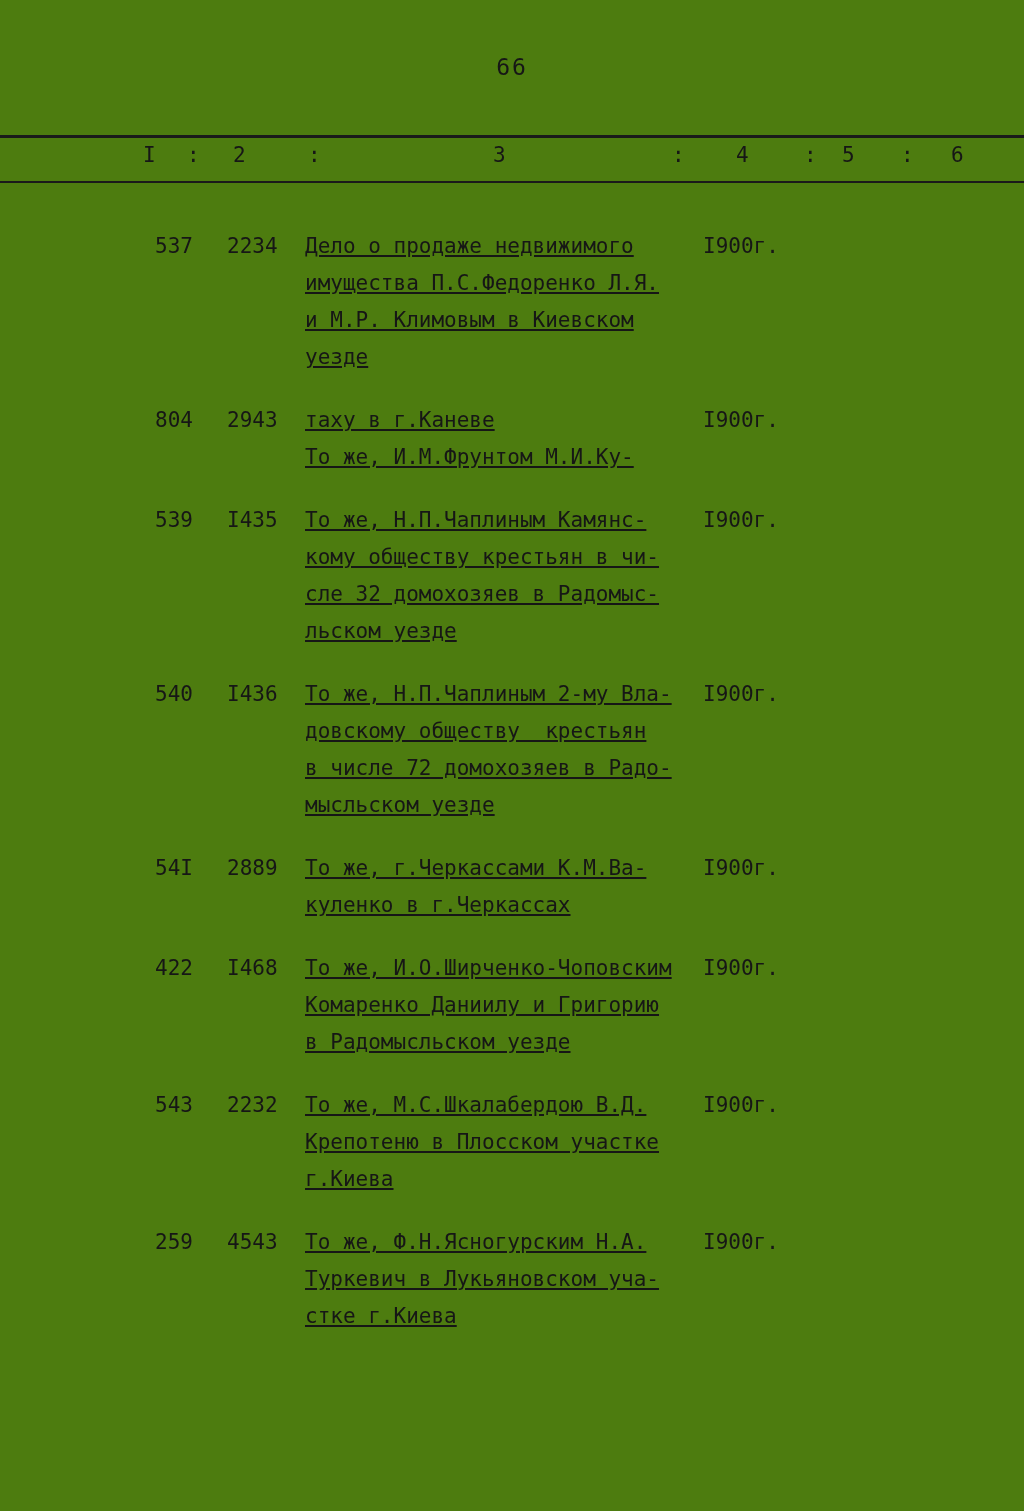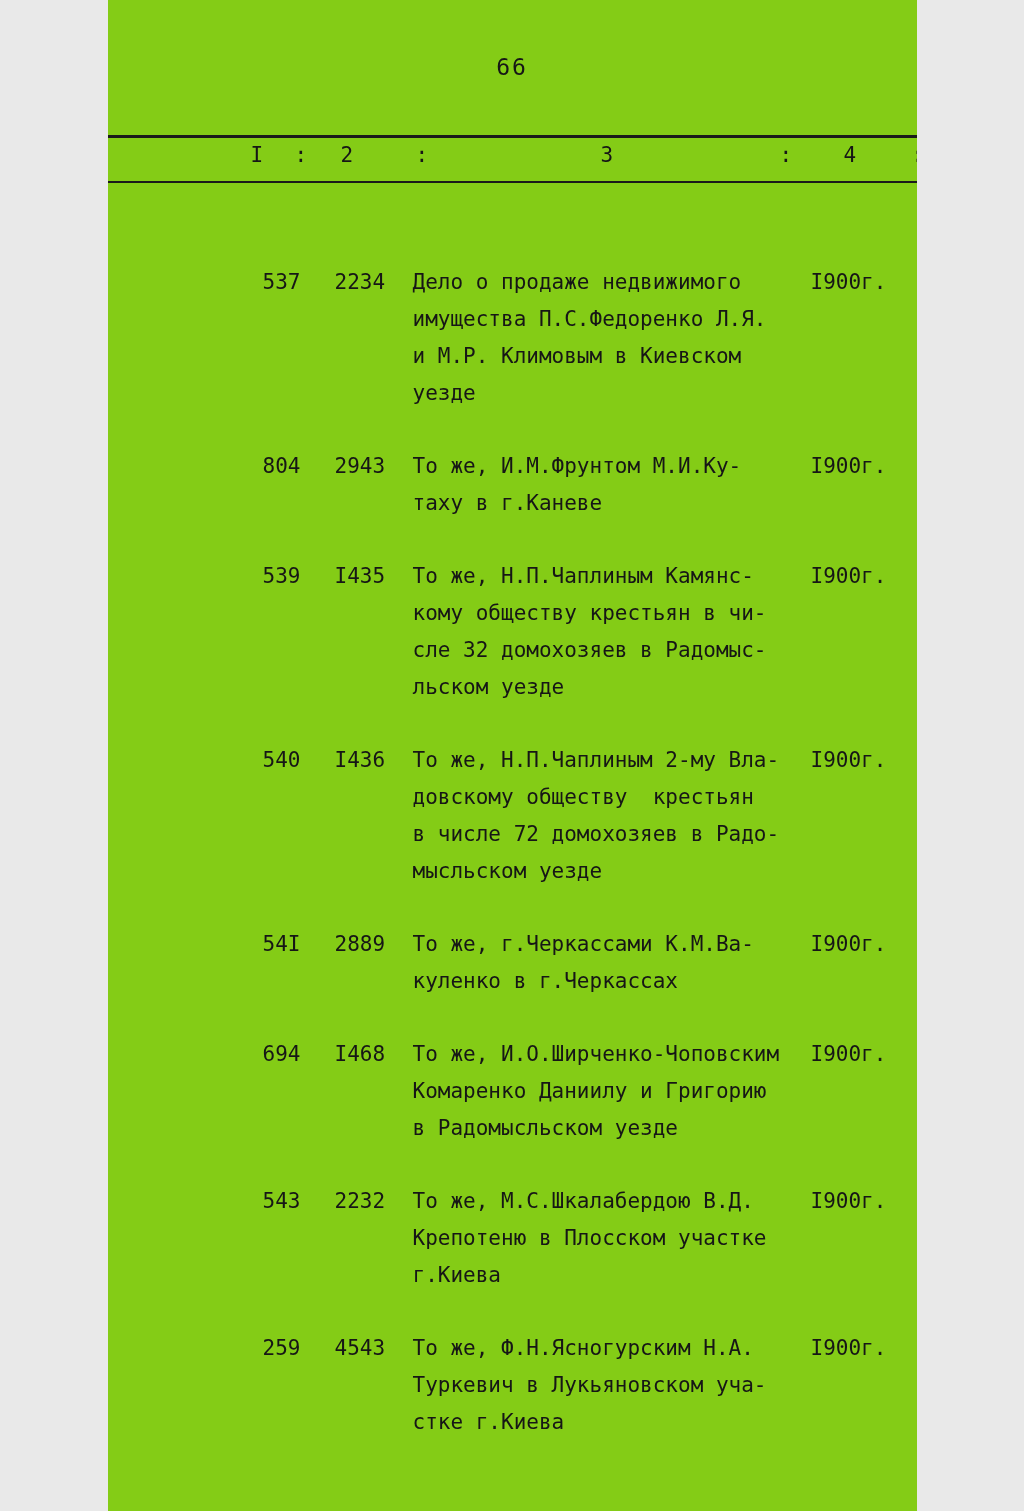--- a/index.html
+++ b/index.html
@@ -9,10 +9,10 @@
   }
   .page {
     position: relative;
-    width: 809px;
+    width: 1024px;
     height: 1511px;
     margin: 0 auto;
-    background: #84cc16;
+    background: #4d7c0f;
     overflow: hidden;
     font-family: "DejaVu Sans Mono", "Liberation Mono", monospace;
     color: #161616;

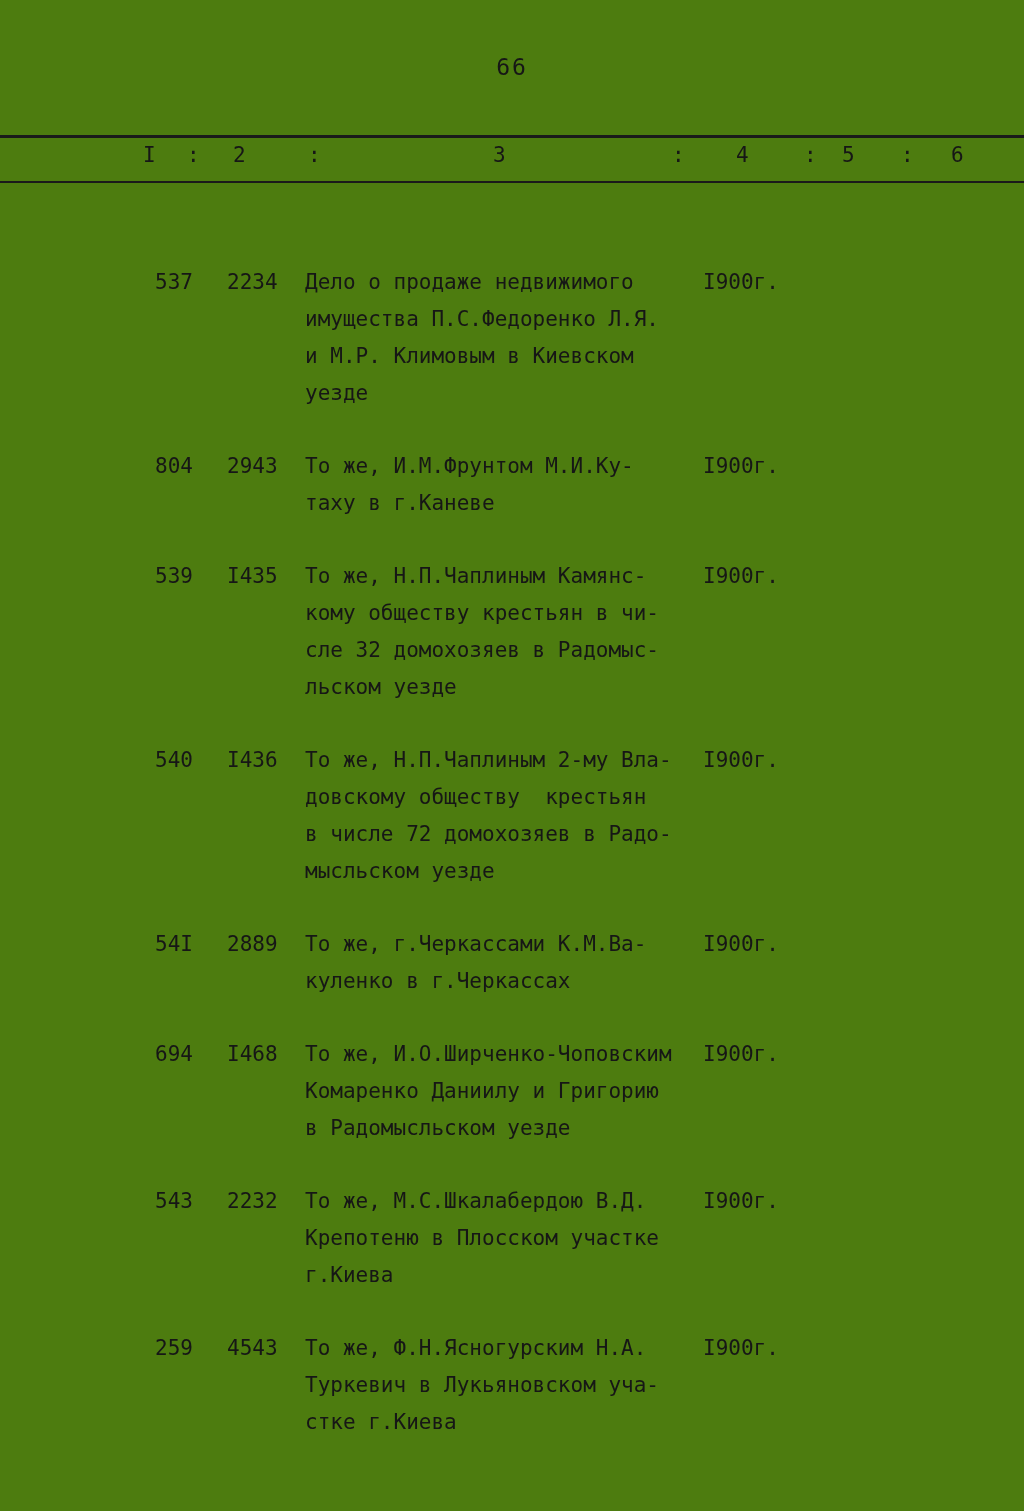--- a/index.html
+++ b/index.html
@@ -79,7 +79,6 @@
     margin-left: 155px;
     margin-bottom: 26px;
     line-height: 37px;
-    margin-top: 36px;
   }
   .c-num {
     width: 72px;

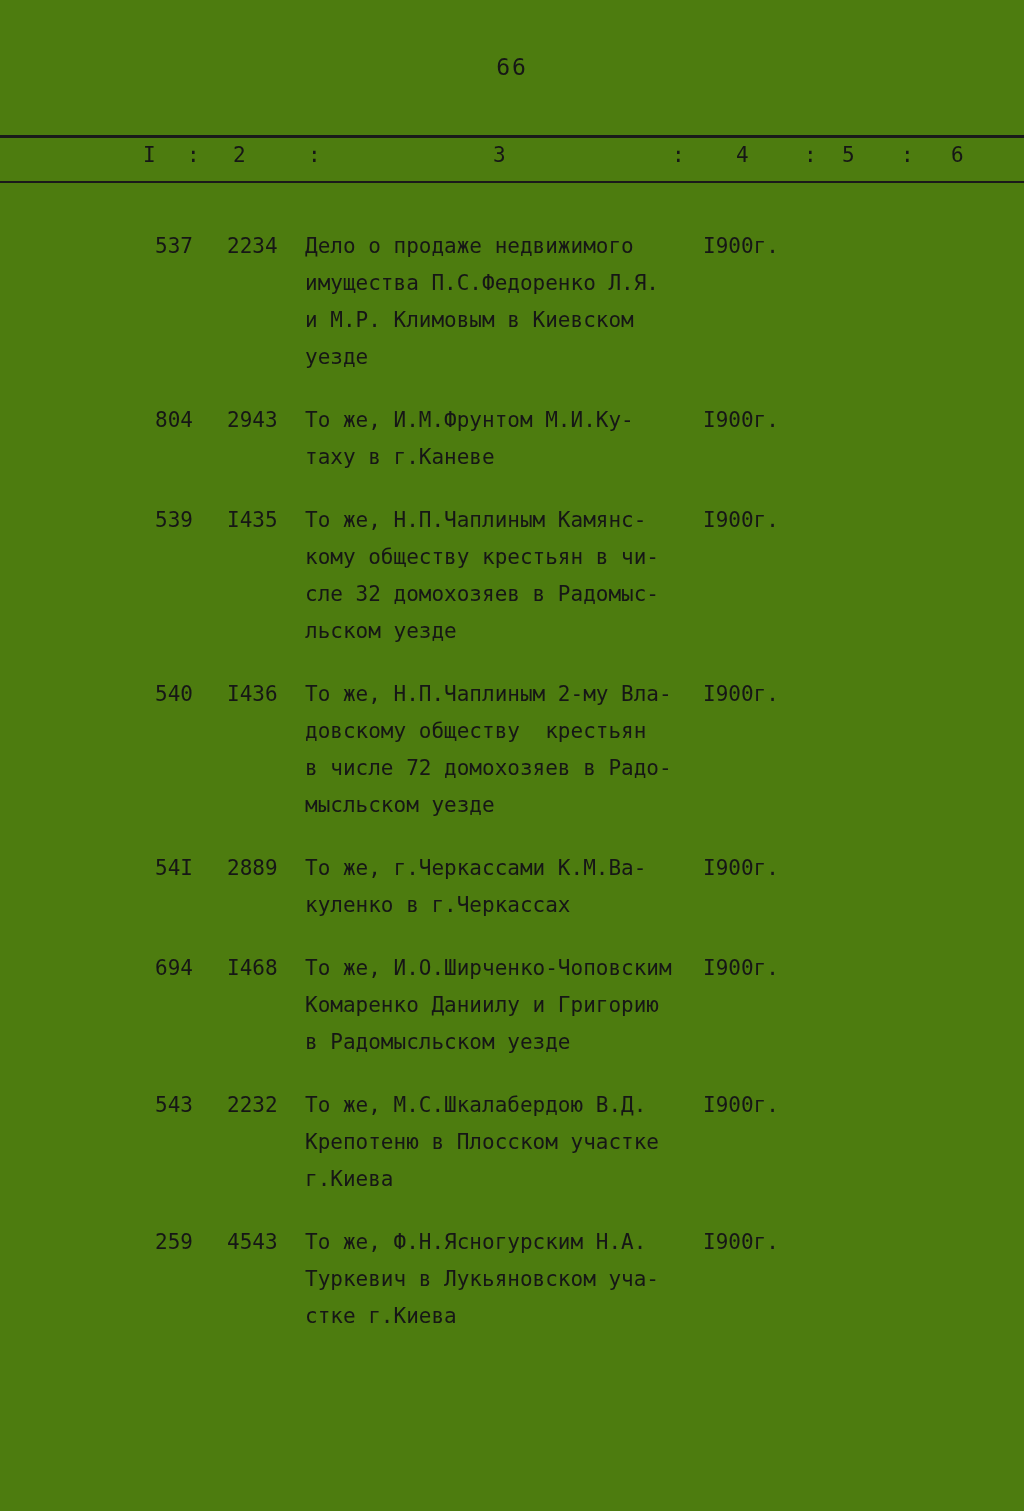--- a/index.html
+++ b/index.html
@@ -91,6 +91,7 @@
   .c-desc {
     width: 398px;
     flex: 0 0 auto;
+    text-decoration: underline;
   }
   .c-desc .dline {
     white-space: pre;

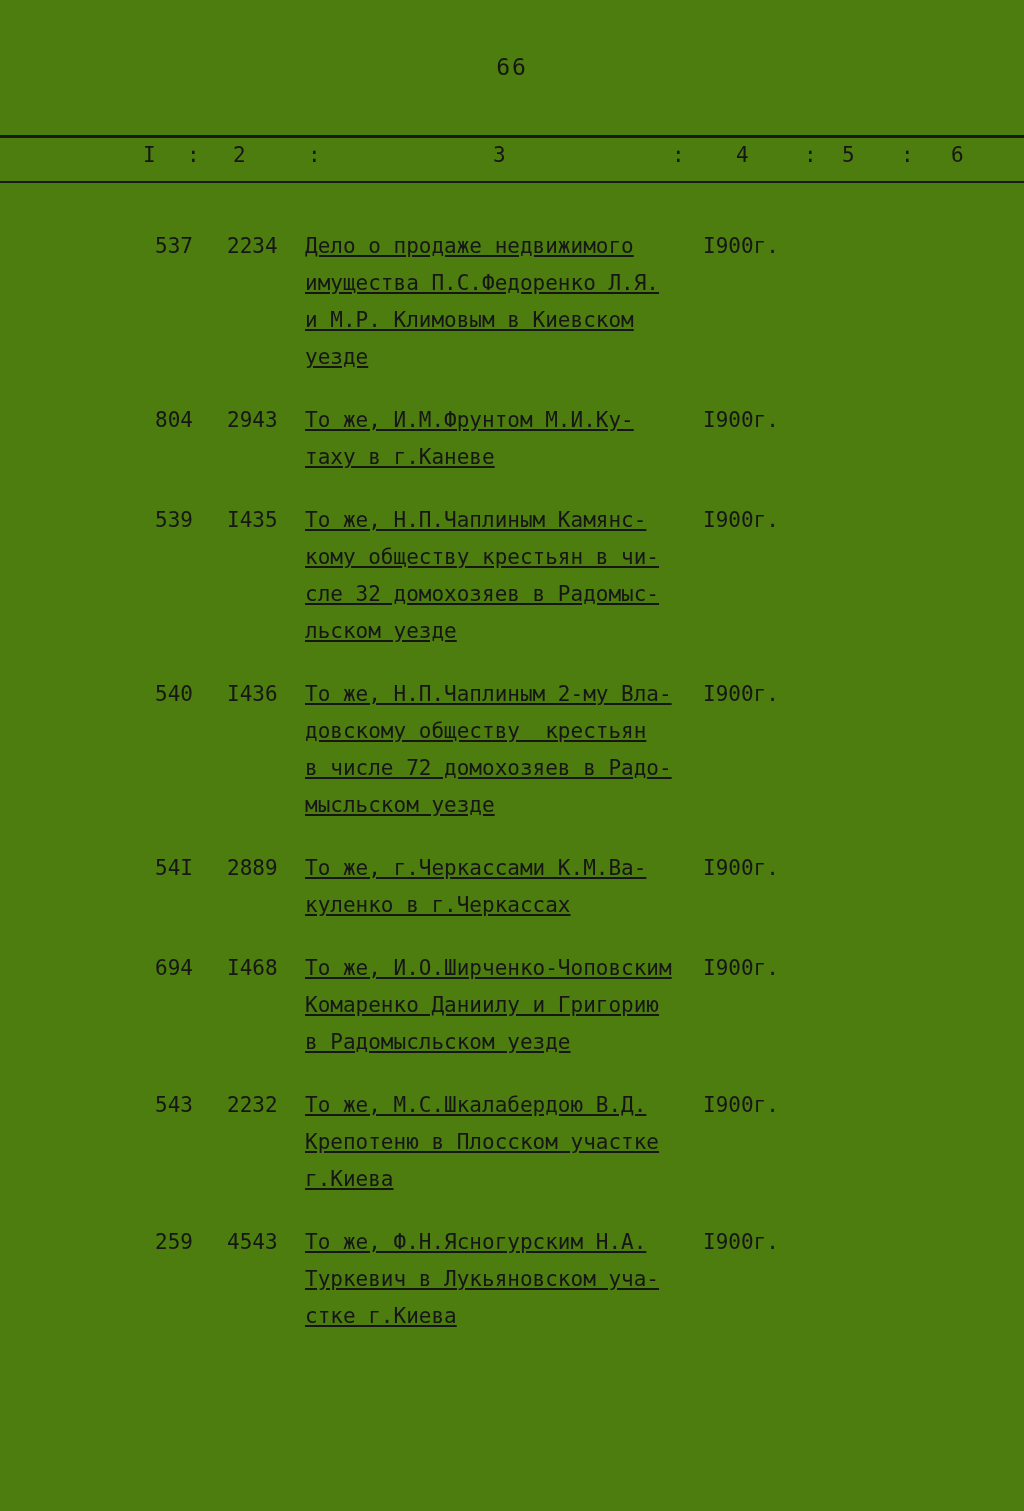--- a/index.html
+++ b/index.html
@@ -145,8 +145,8 @@
       <div class="c-num">804</div>
       <div class="c-file">2943</div>
       <div class="c-desc">
+        <div class="dline">таху в г.Каневе</div>
         <div class="dline">То же, И.М.Фрунтом М.И.Ку-</div>
-        <div class="dline">таху в г.Каневе</div>
       </div>
       <div class="c-year">I900г.</div>
     </div>

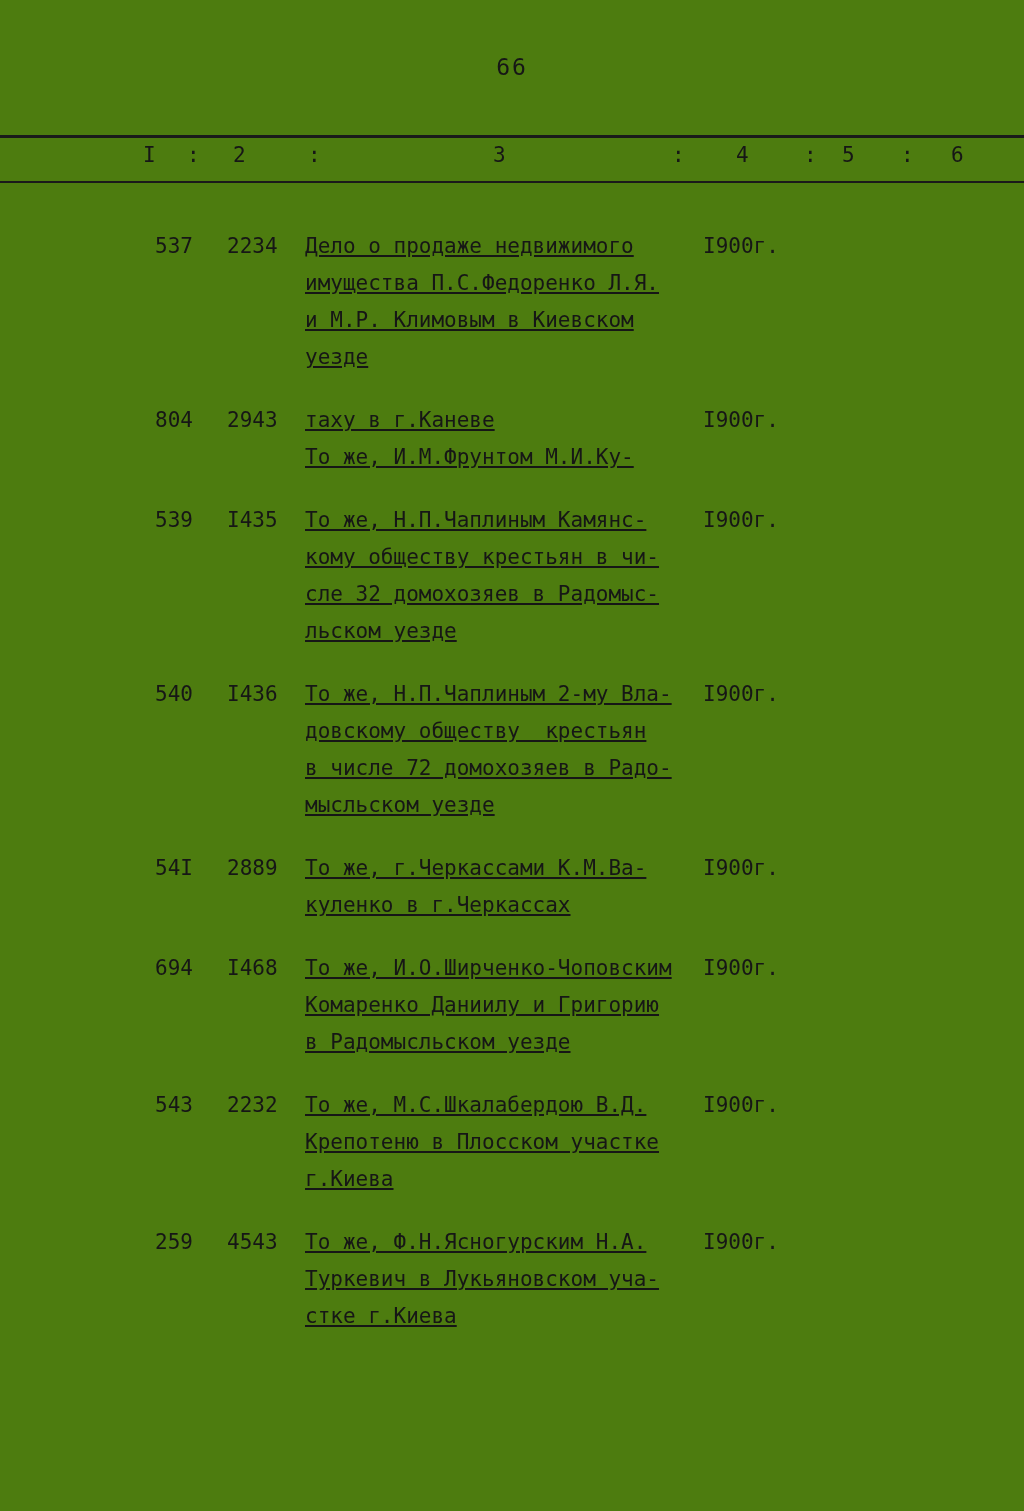--- a/index.html
+++ b/index.html
@@ -186,7 +186,7 @@
     </div>
 
     <div class="row">
-      <div class="c-num">694</div>
+      <div class="c-num">422</div>
       <div class="c-file">I468</div>
       <div class="c-desc">
         <div class="dline">То же, И.О.Ширченко-Чоповским</div>

